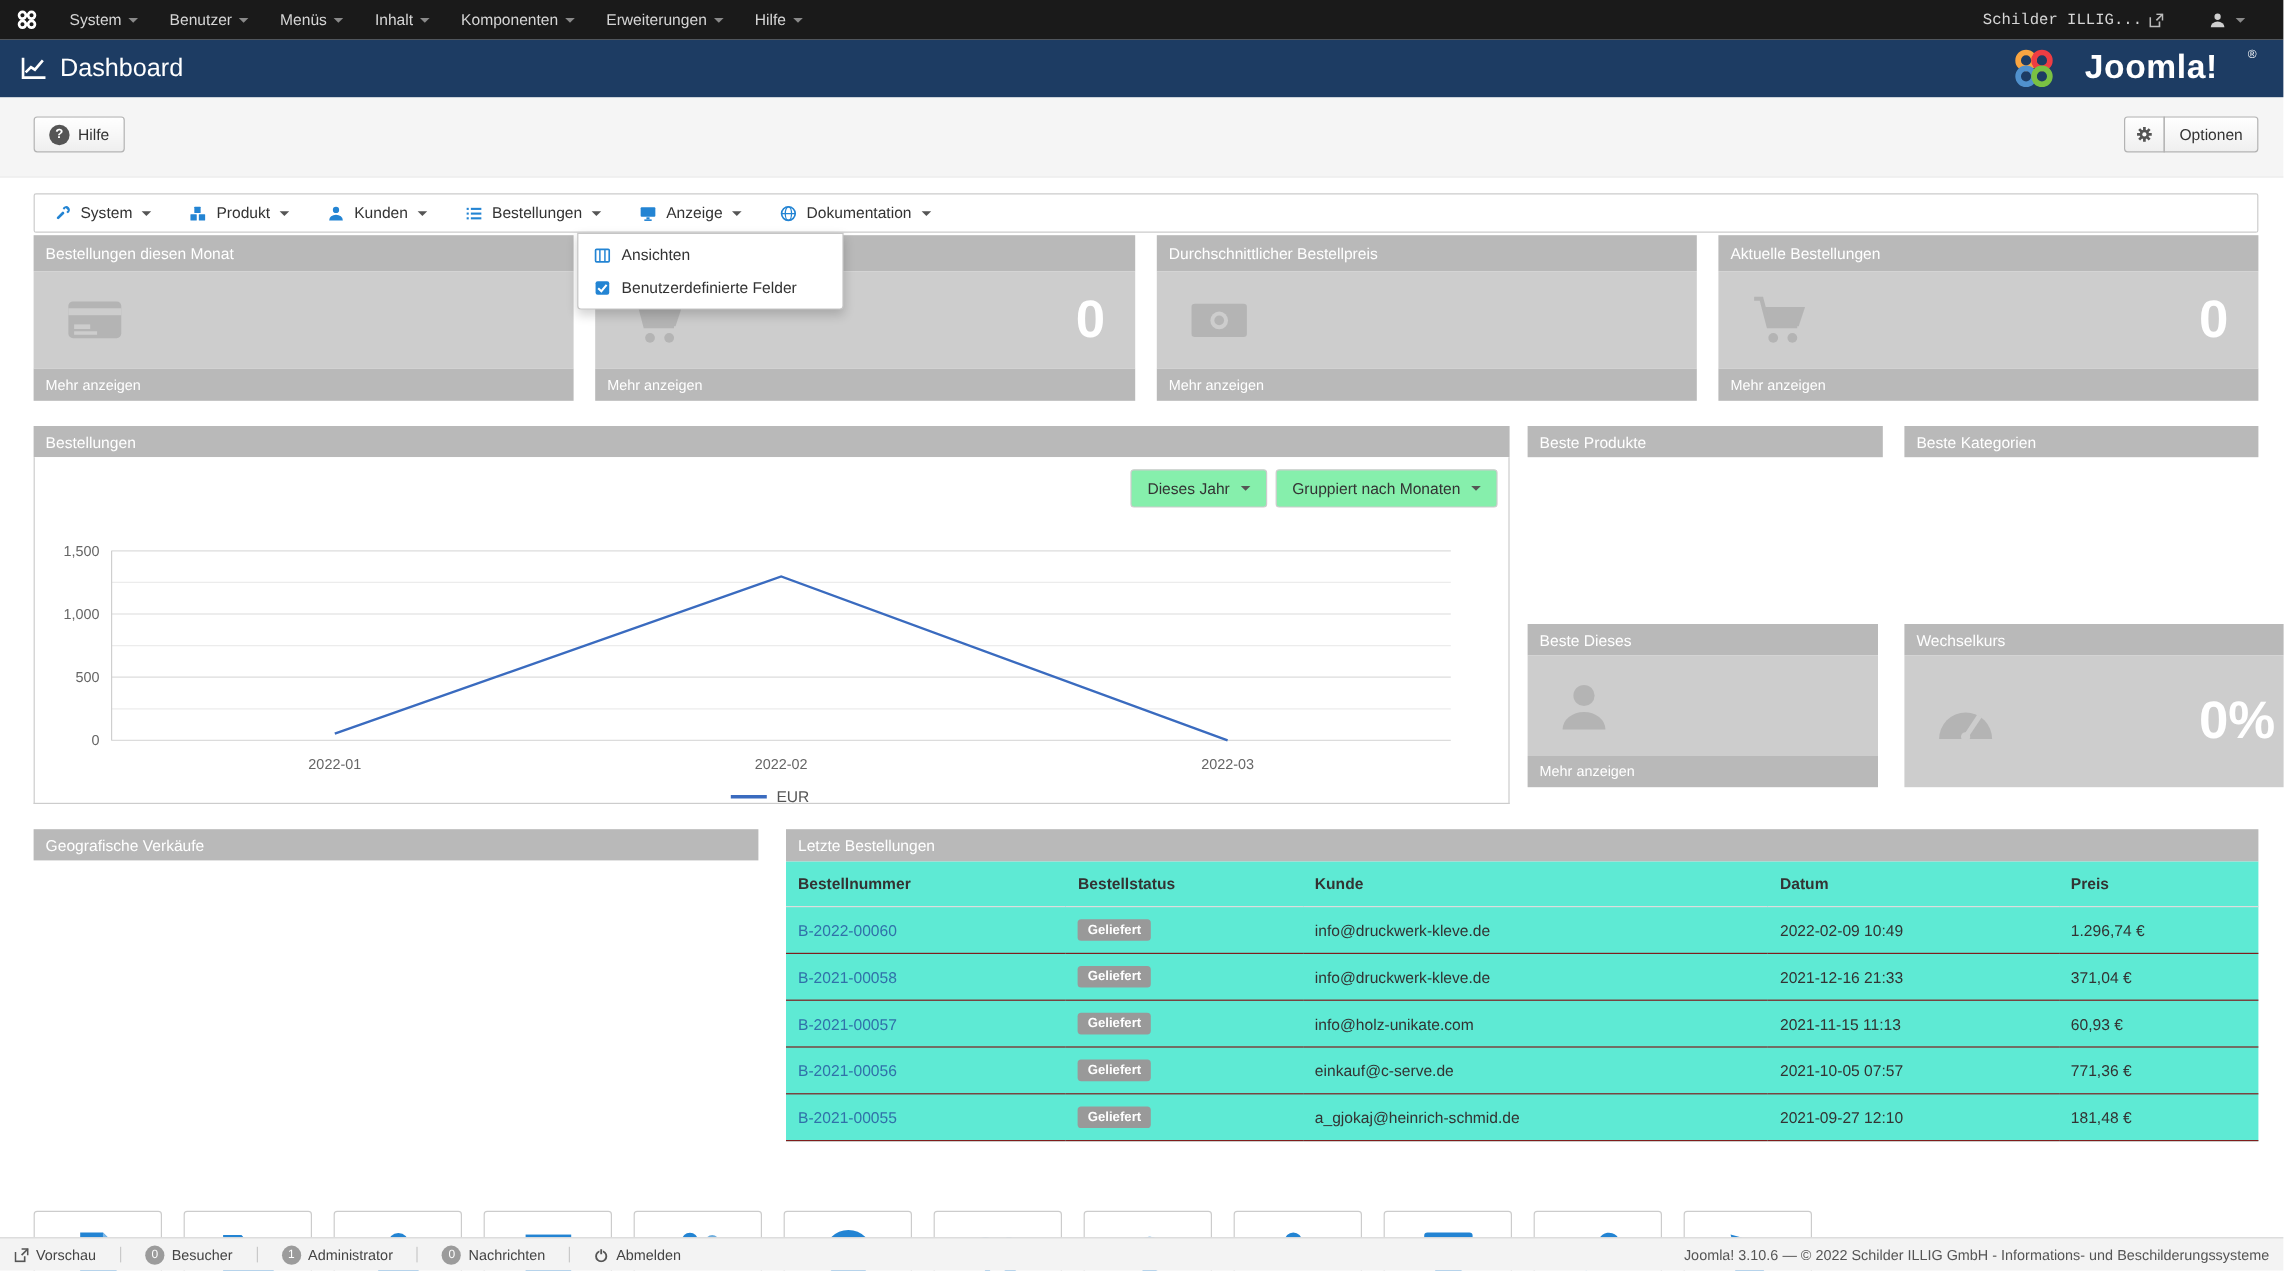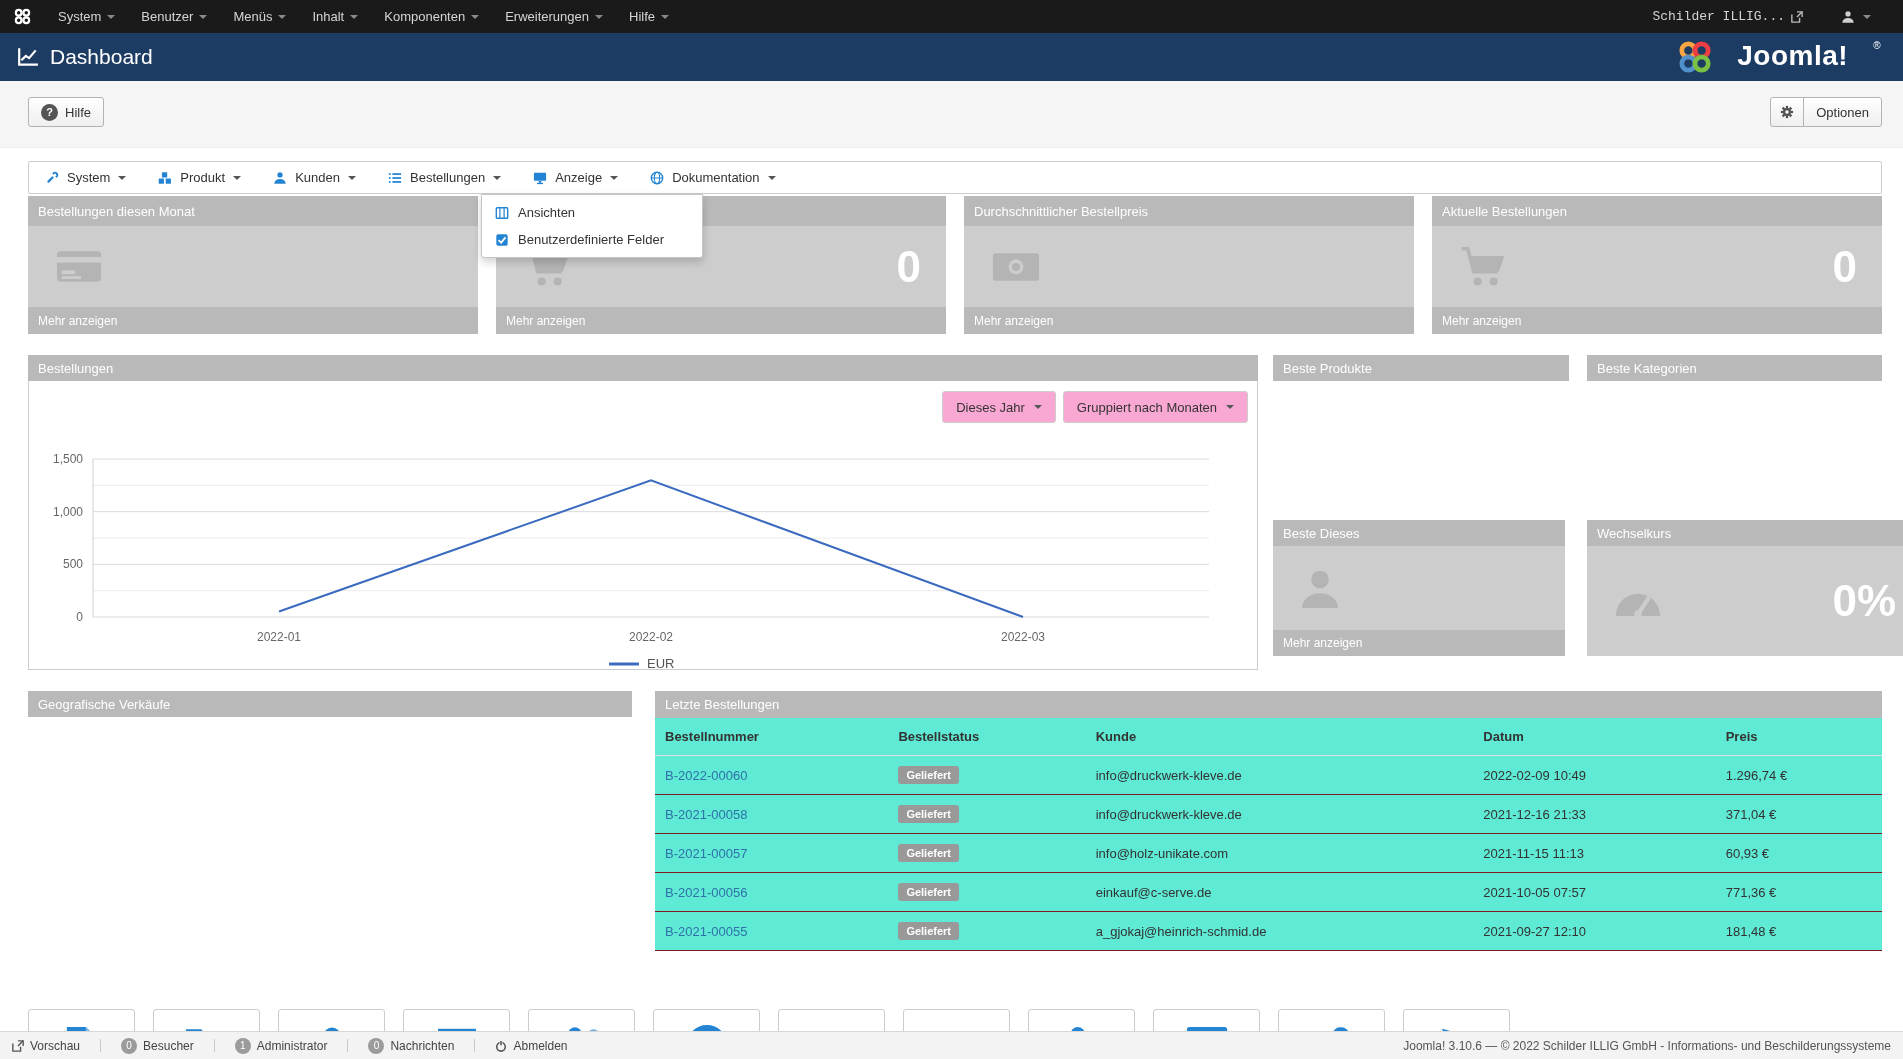--- a/index.html
+++ b/index.html
@@ -74,7 +74,7 @@
   .orders-body { position:absolute; top:26px; left:0; right:0; bottom:0; background:#fff;
     border:1px solid #ccc; border-top:none; }
   .chart-filters { position:absolute; top:10px; right:9px; display:flex; gap:7px; }
-  .filter-btn { border:1px solid #ccc; background:#f9a8d4; border-radius:3px; height:32px;
+  .filter-btn { border:1px solid #ccc; background:#86efac; border-radius:3px; height:32px;
     font-size:13px; color:#333; display:flex; align-items:center; padding:0 13px; gap:9px; cursor:pointer; }
   .orders-chart-svg { position:absolute; left:0; top:64px; }
 

